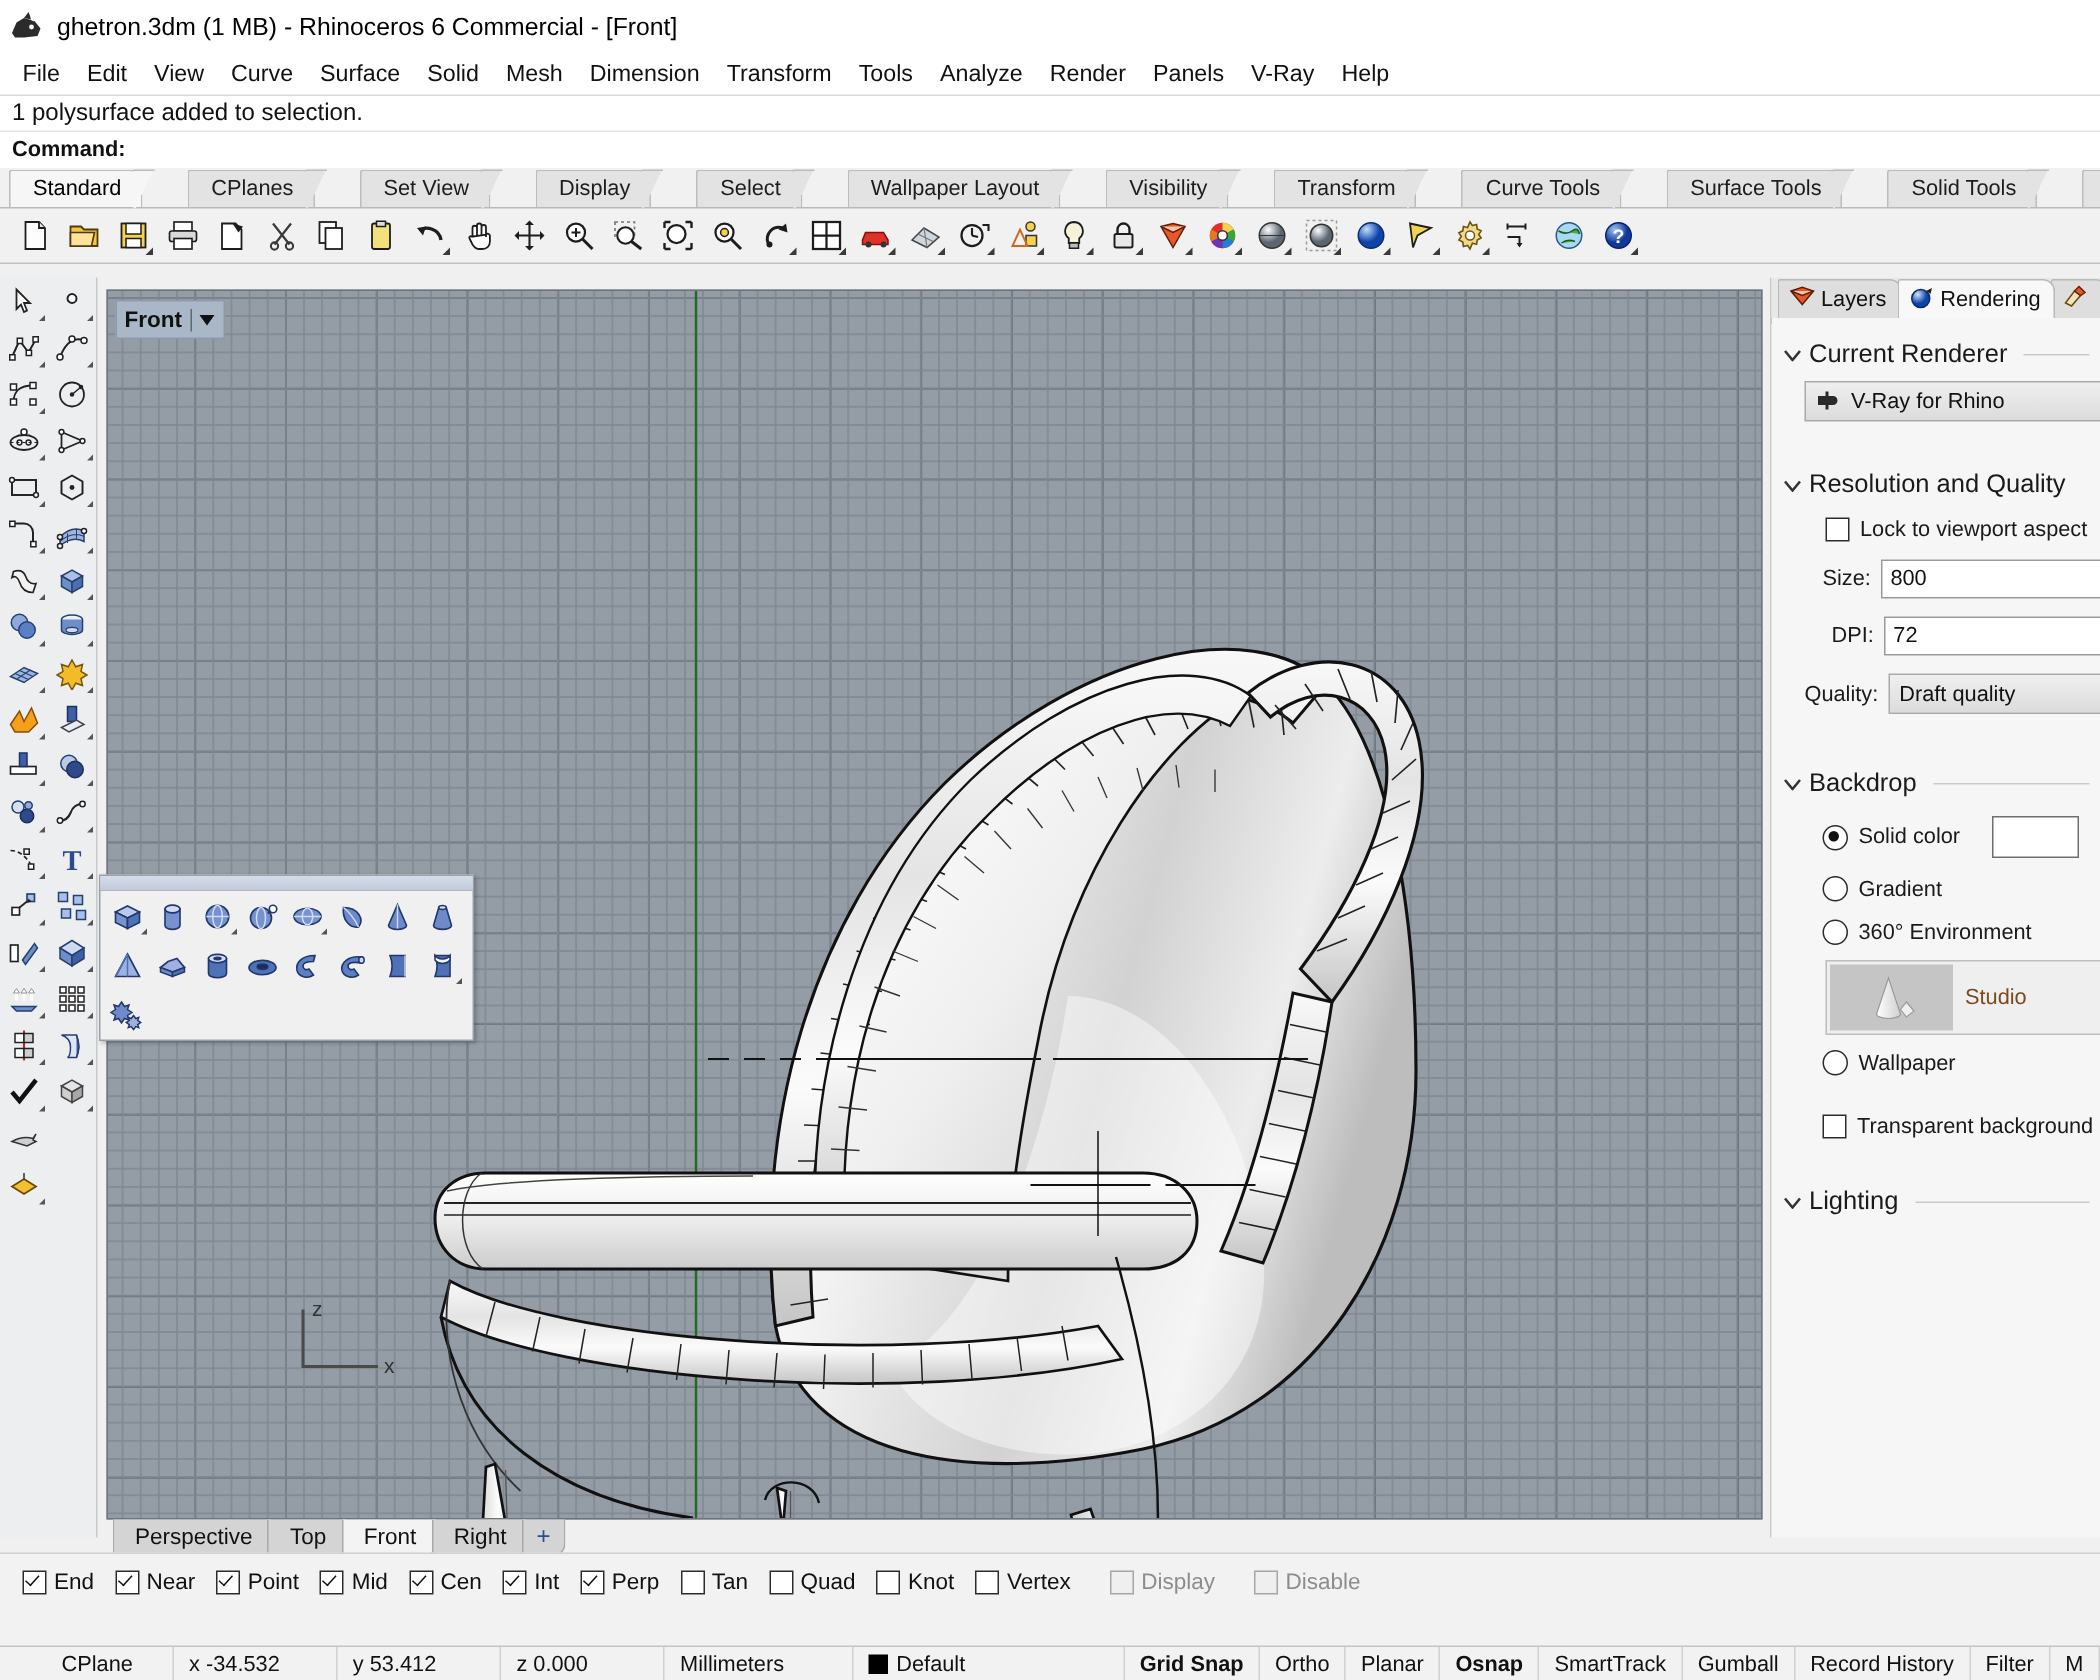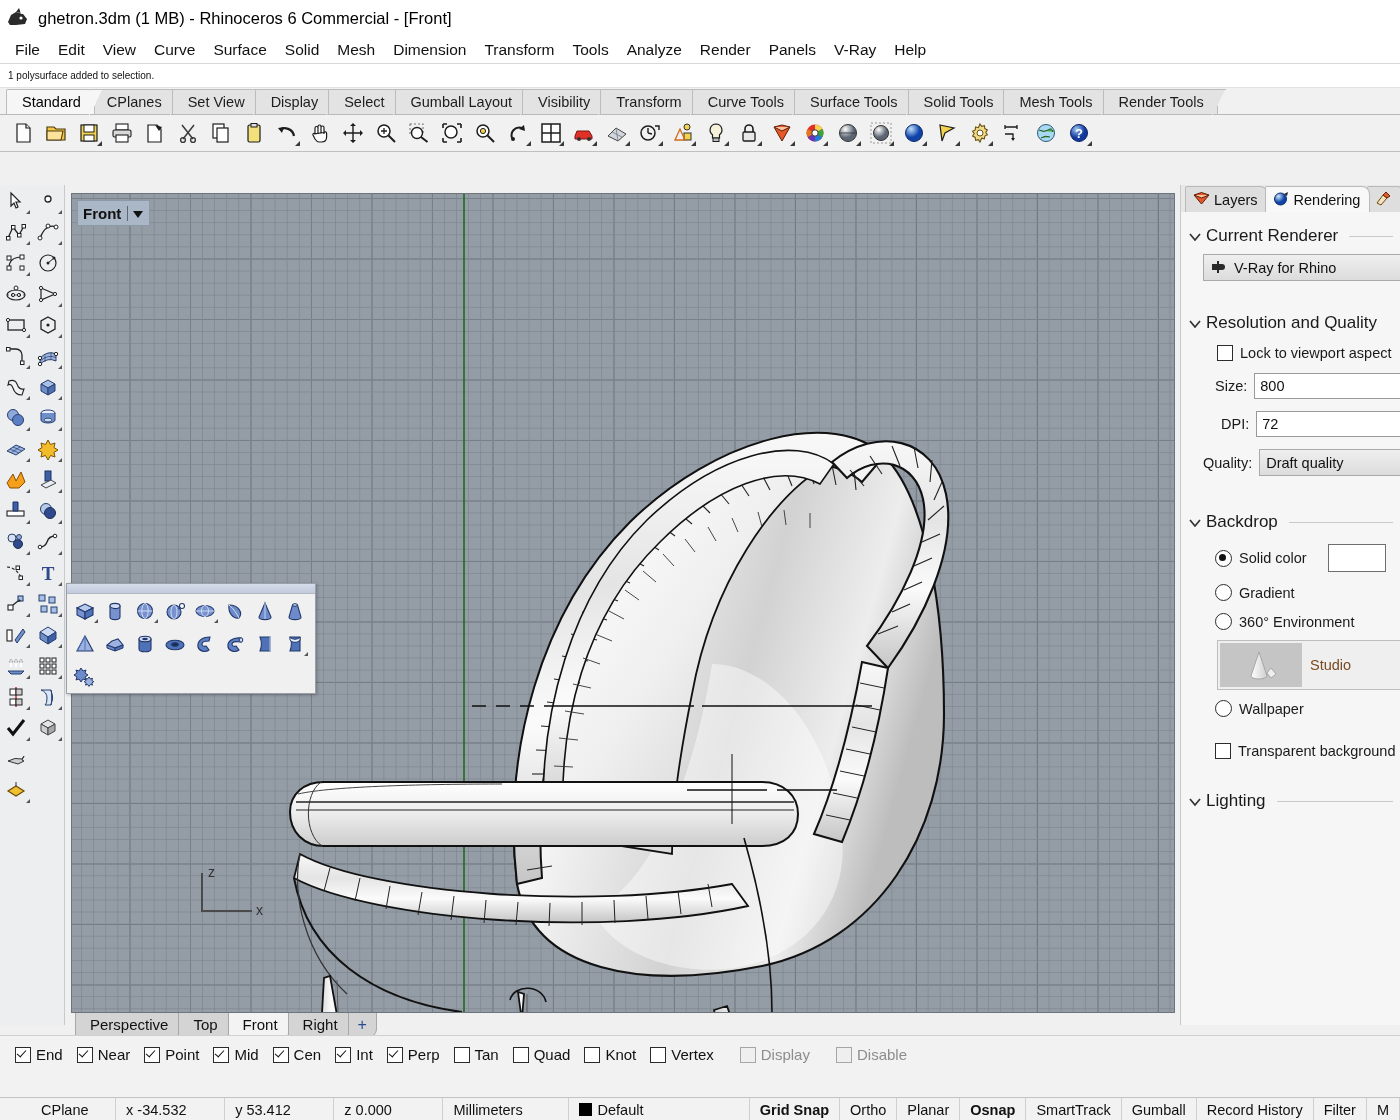--- a/index.html
+++ b/index.html
@@ -24,7 +24,7 @@
 
   
   .cmdarea{background:#ffffff;border-top:1px solid #d8d8d8;}
-  .cmd-history{height:23px;line-height:23px;padding-left:8px;font-size:10px;color:#111;
+  .cmd-history{height:23px;line-height:23px;padding-left:8px;font-size:16px;color:#111;
      border-bottom:1px solid #e2e2e2;}
   .cmd-prompt{height:24px;line-height:24px;padding-left:8px;font-size:14.5px;font-weight:bold;color:#111;}
 

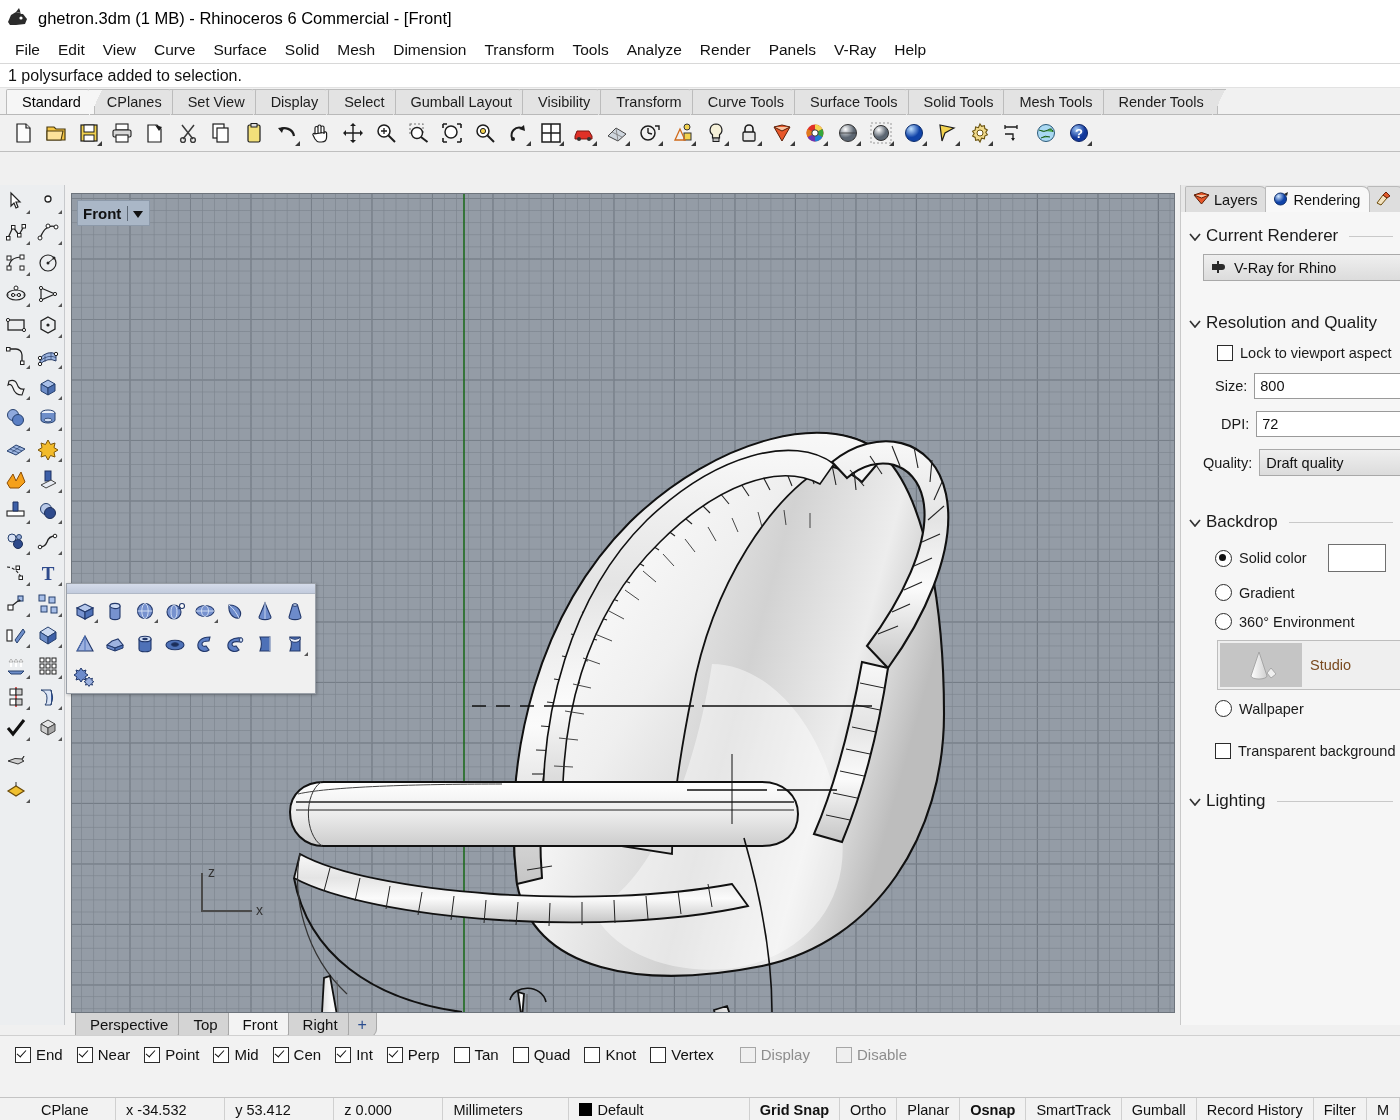--- a/index.html
+++ b/index.html
@@ -183,6 +183,7 @@
 
   <div class="cmdarea">
     <div class="cmd-history">1 polysurface added to selection.</div>
+    <div class="cmd-prompt">Command:</div>
   </div>
 
   <div class="tabstrip">

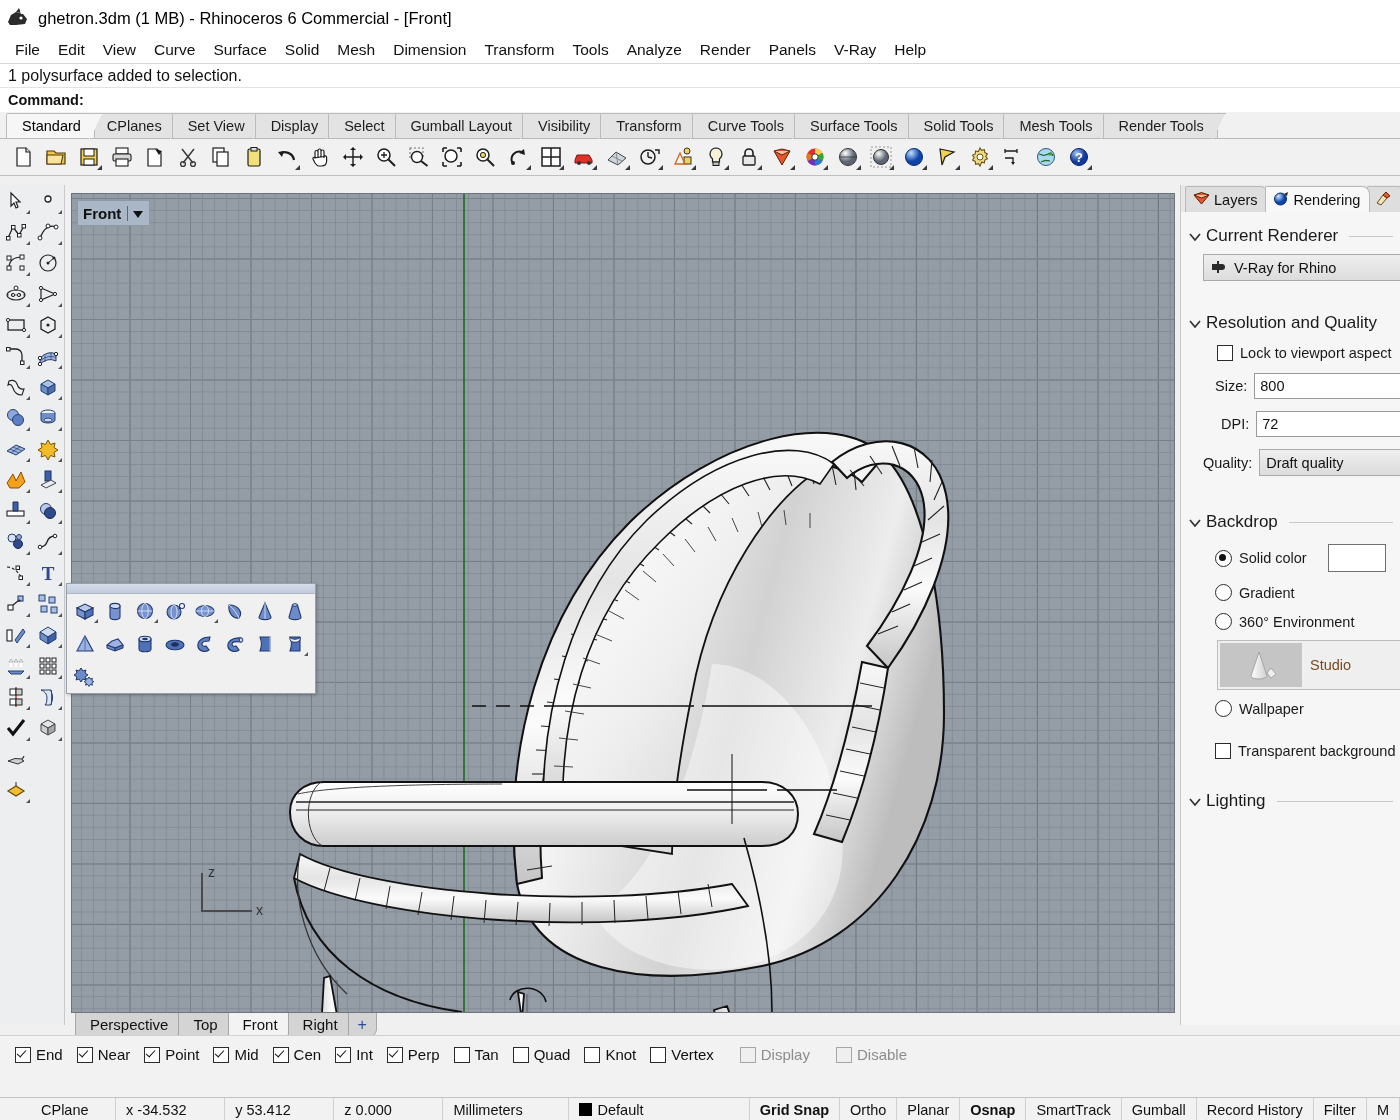--- a/index.html
+++ b/index.html
@@ -30,7 +30,7 @@
 
   
   .tabstrip{height:26px;background:#f1f1f1;display:flex;align-items:flex-end;
-     padding-left:6px;border-bottom:1px solid #b9b9b9;position:relative;}
+     padding-left:6px;border-bottom:1px solid #b9b9b9;position:relative;gap:34px;}
   .ttab{position:relative;height:24px;line-height:24px;padding:0 13px 0 15px;font-size:14.5px;
      color:#1d1d1d;background:#e3e3e3;border:1px solid #bcbcbc;border-bottom:none;
      border-radius:2px 8px 0 0;margin-right:-4px;transform:skewX(0deg);white-space:nowrap;cursor:default;}

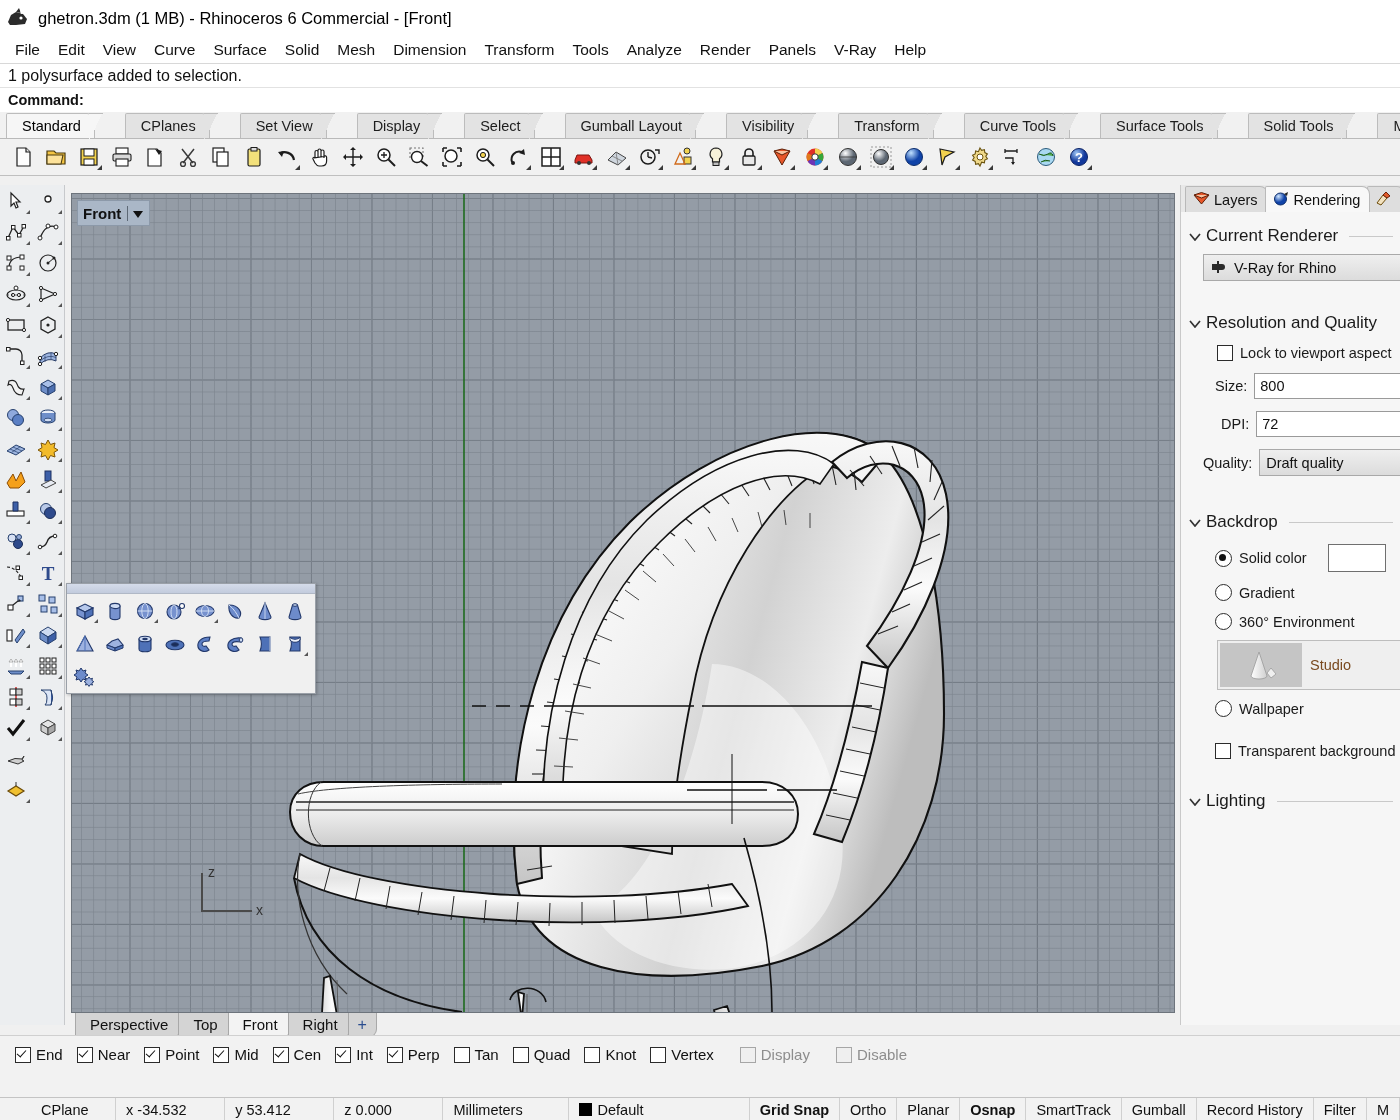--- a/index.html
+++ b/index.html
@@ -192,7 +192,7 @@
     <div class="ttab">Set View</div>
     <div class="ttab">Display</div>
     <div class="ttab">Select</div>
-    <div class="ttab">Gumball Layout</div>
+    <div class="ttab">Wallpaper Layout</div>
     <div class="ttab">Visibility</div>
     <div class="ttab">Transform</div>
     <div class="ttab">Curve Tools</div>

